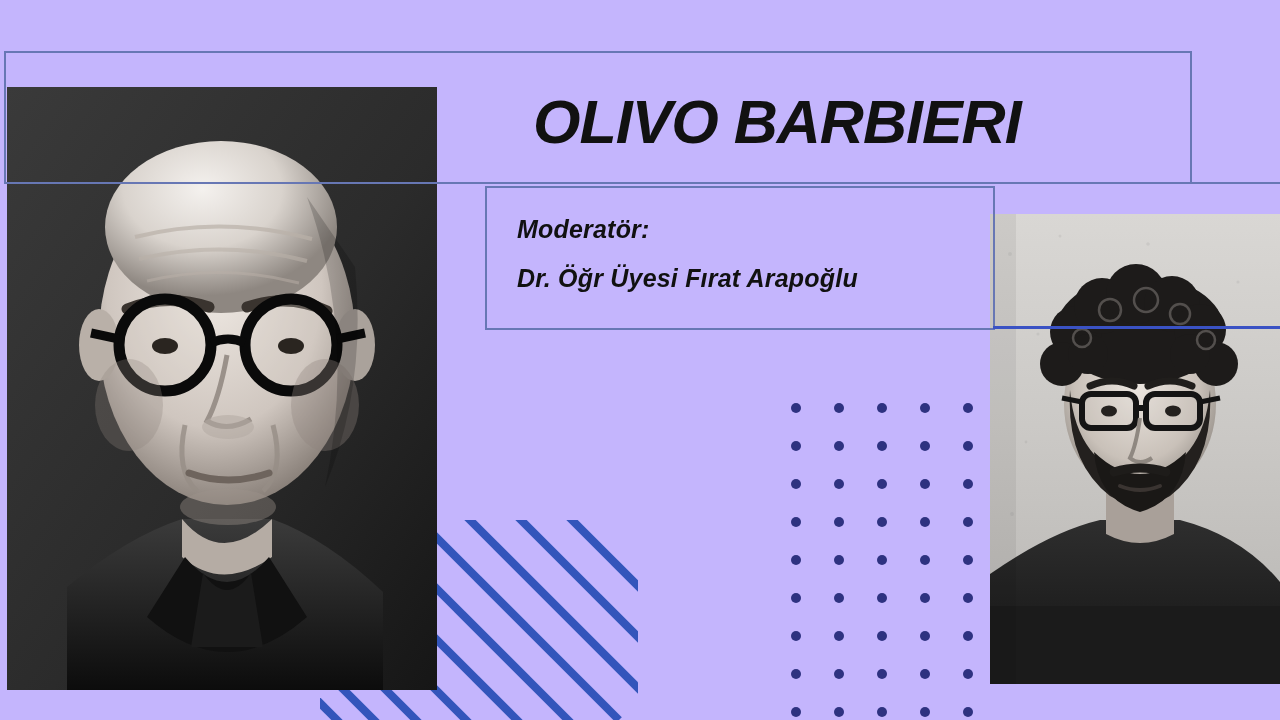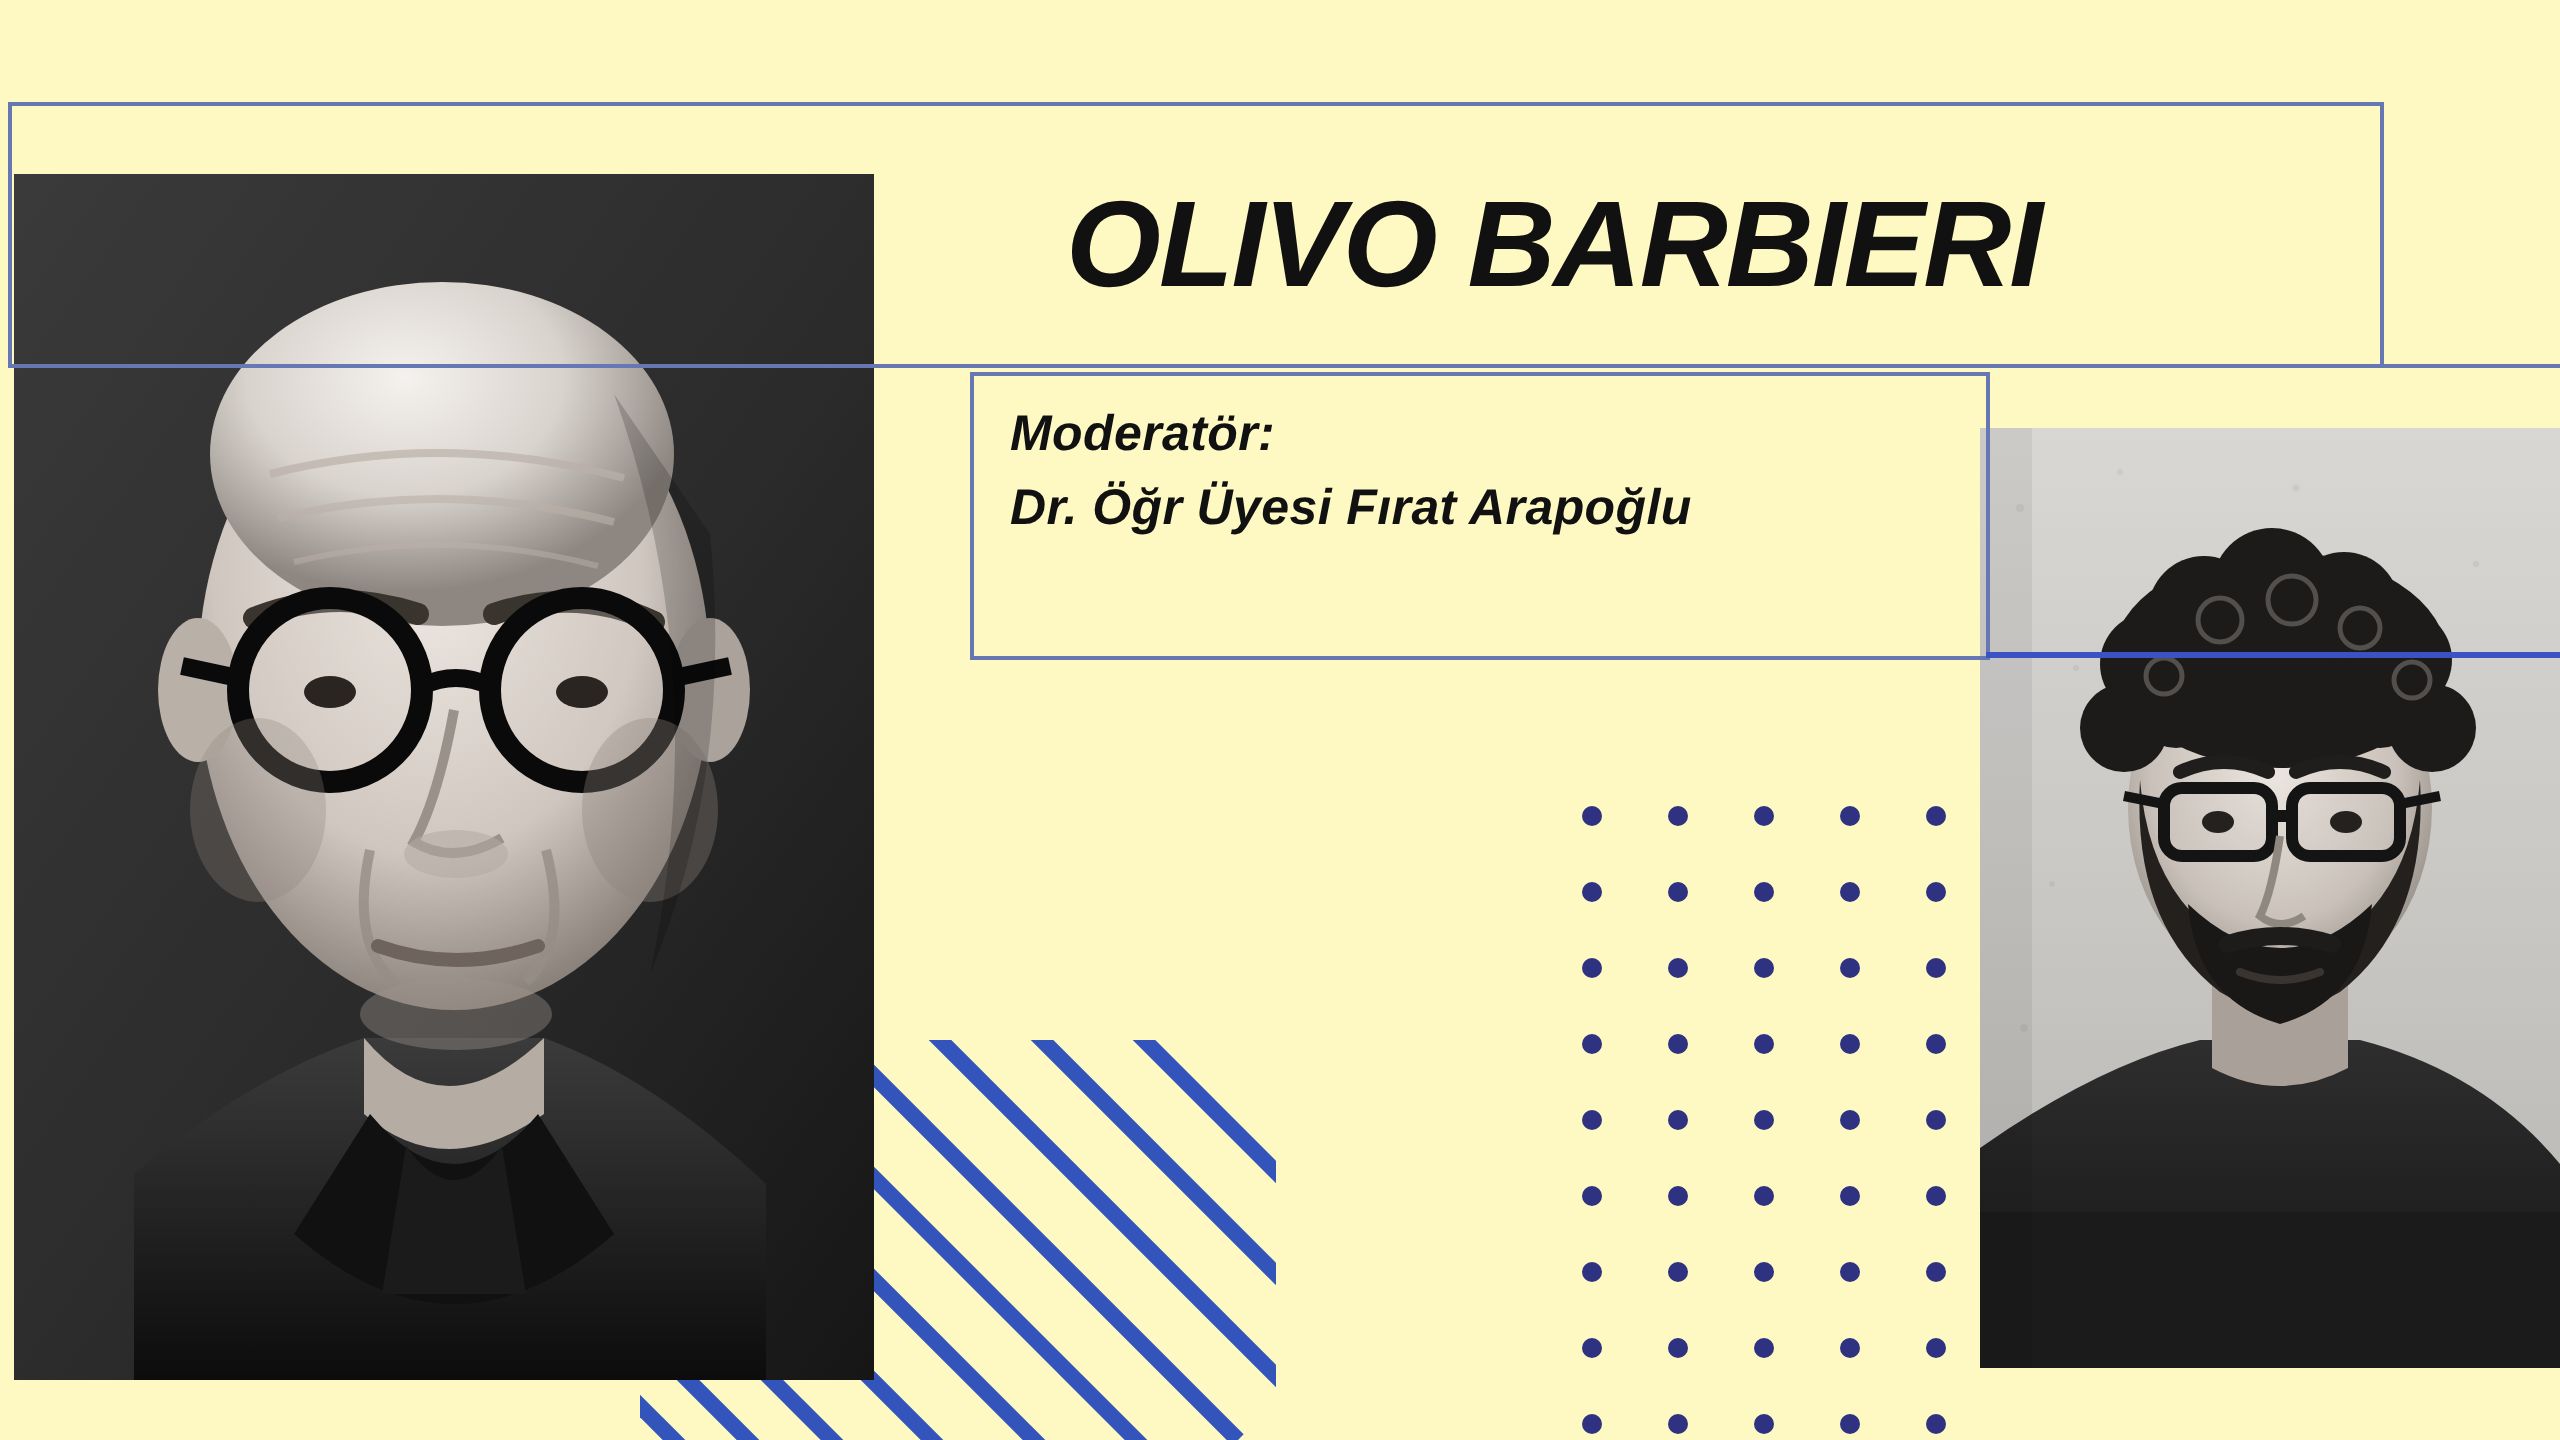--- a/index.html
+++ b/index.html
@@ -12,7 +12,7 @@
     position: relative;
     width: 1280px;
     height: 720px;
-    background: #fef9c3;
+    background: #c4b5fd;
     overflow: hidden;
     font-family: "Liberation Sans", sans-serif;
   }

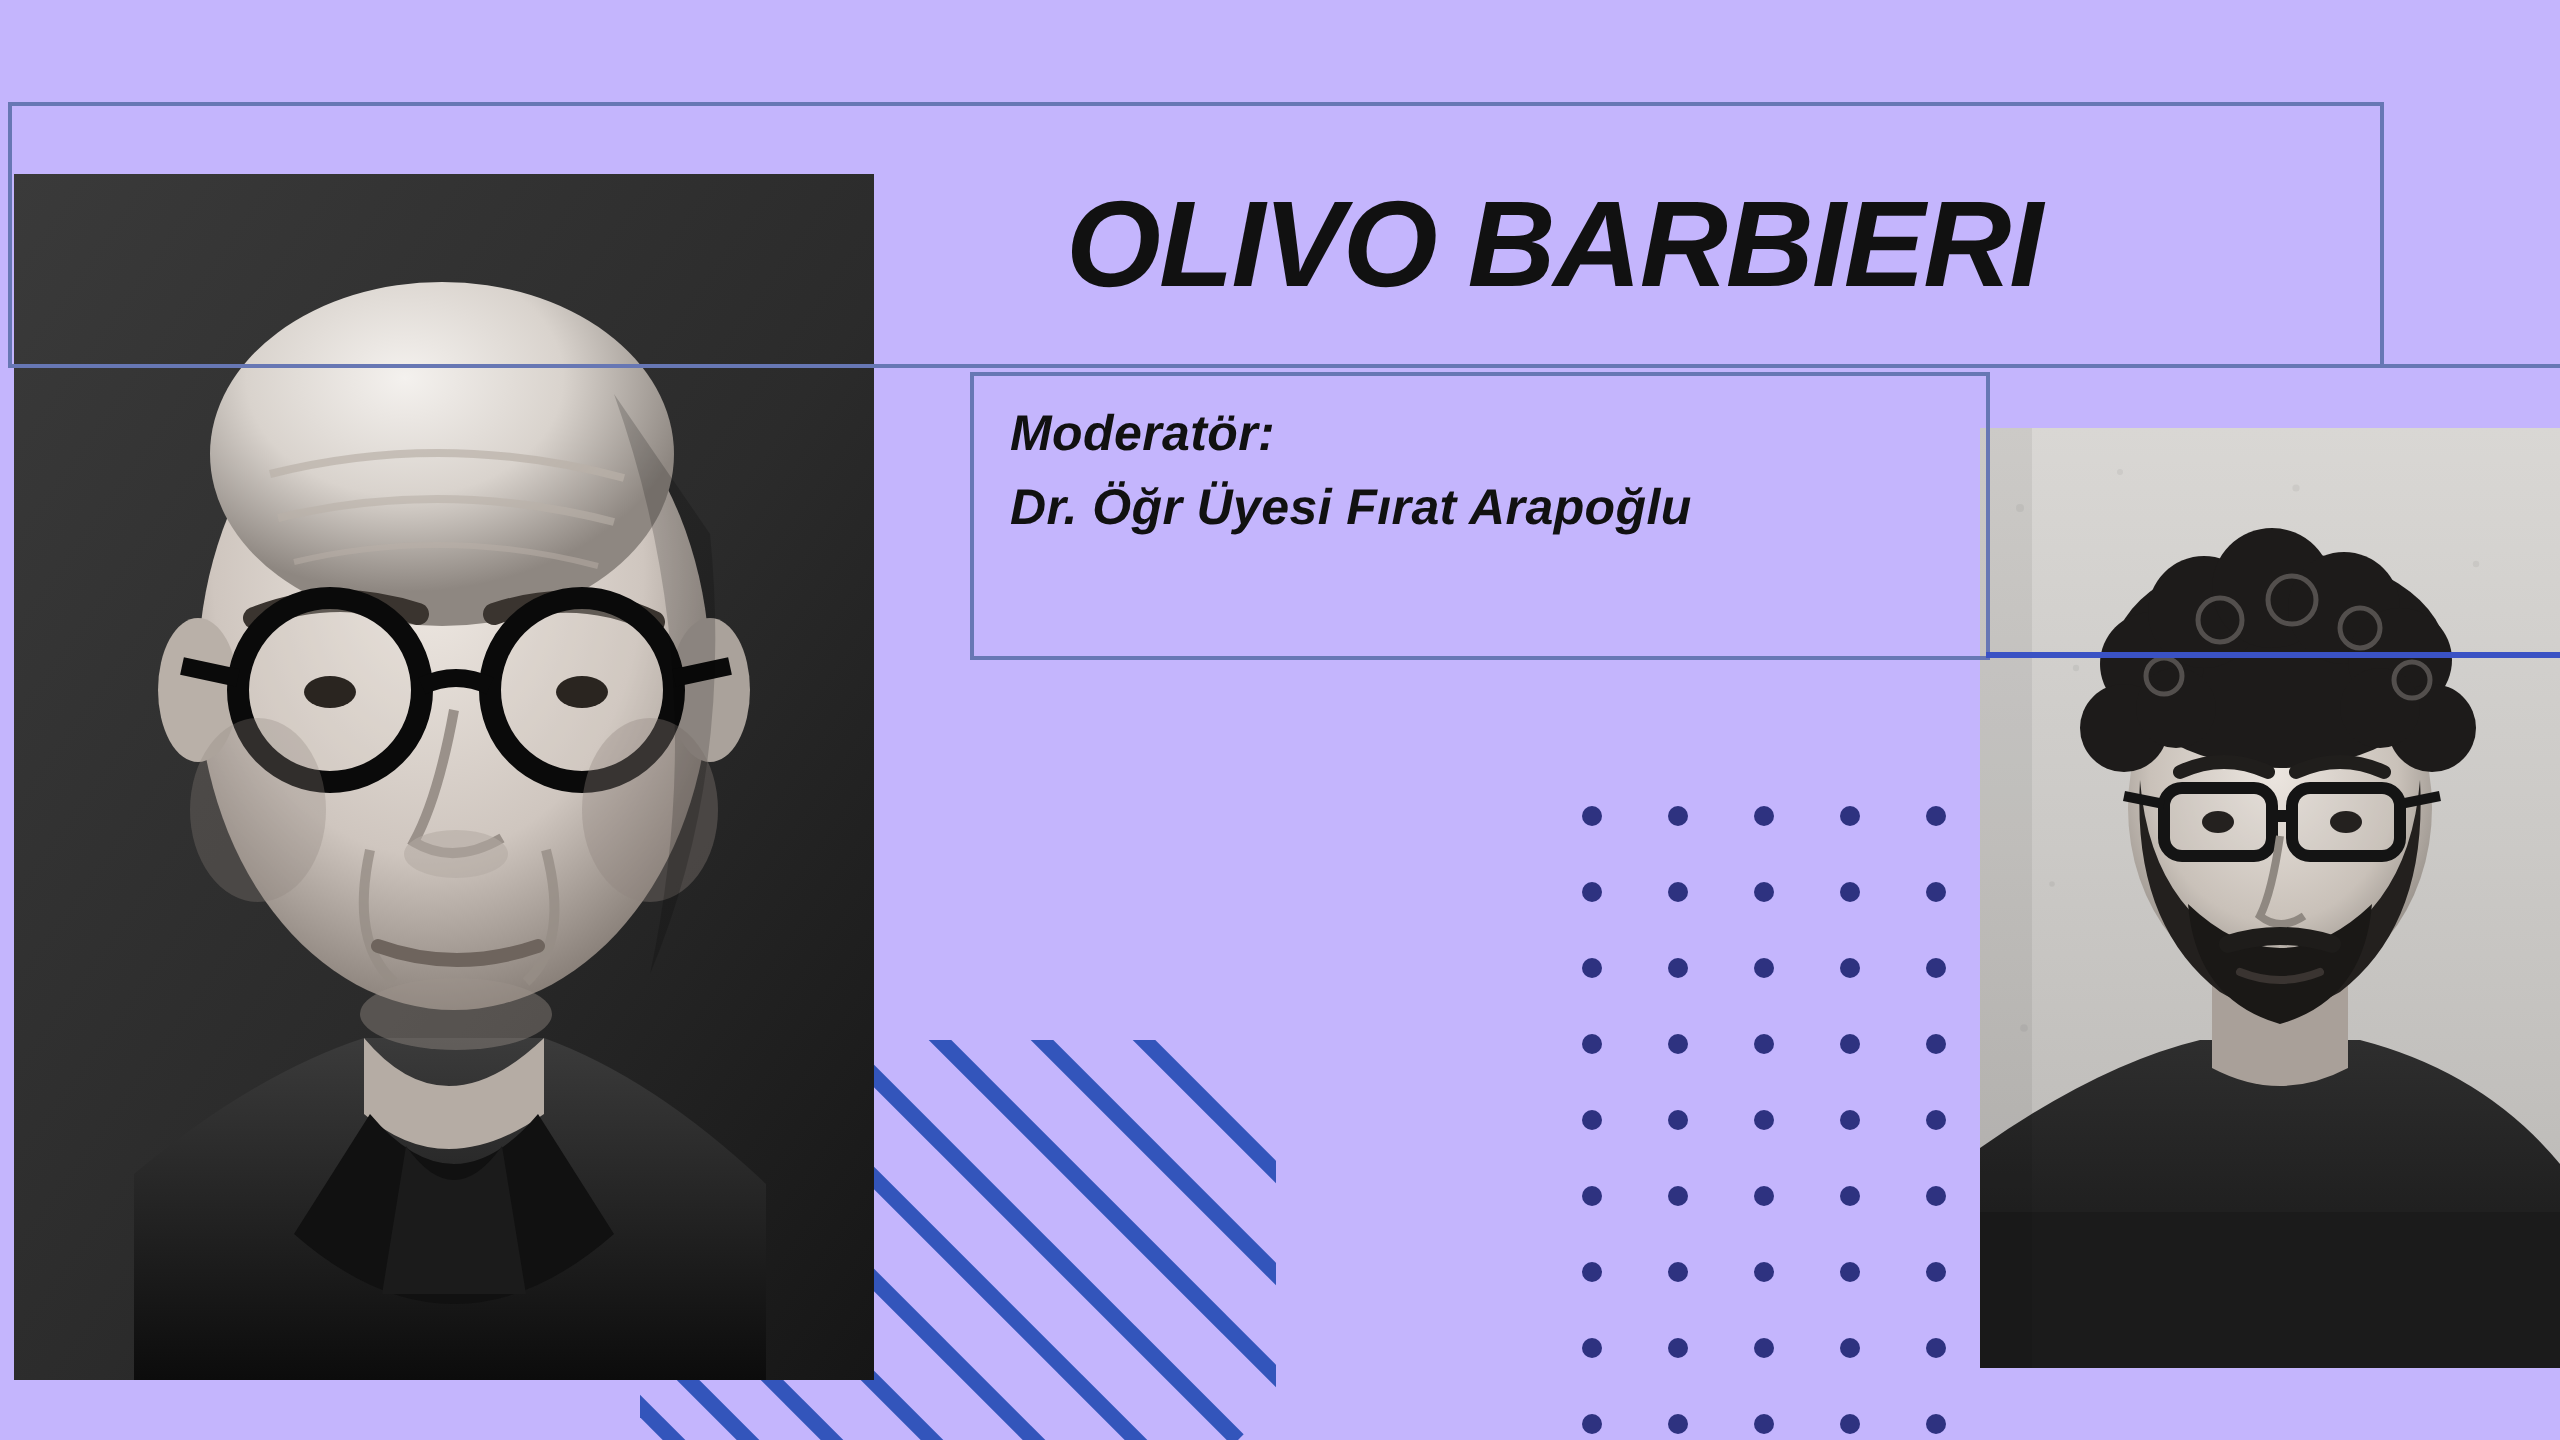--- a/index.html
+++ b/index.html
@@ -90,7 +90,7 @@
     letter-spacing: 0.2px;
     white-space: nowrap;
   }
-  .mod-text div { margin: 4px; padding: 0; }
+  .mod-text div { margin: 16px; padding: 0; }
 
   
   .headline {

